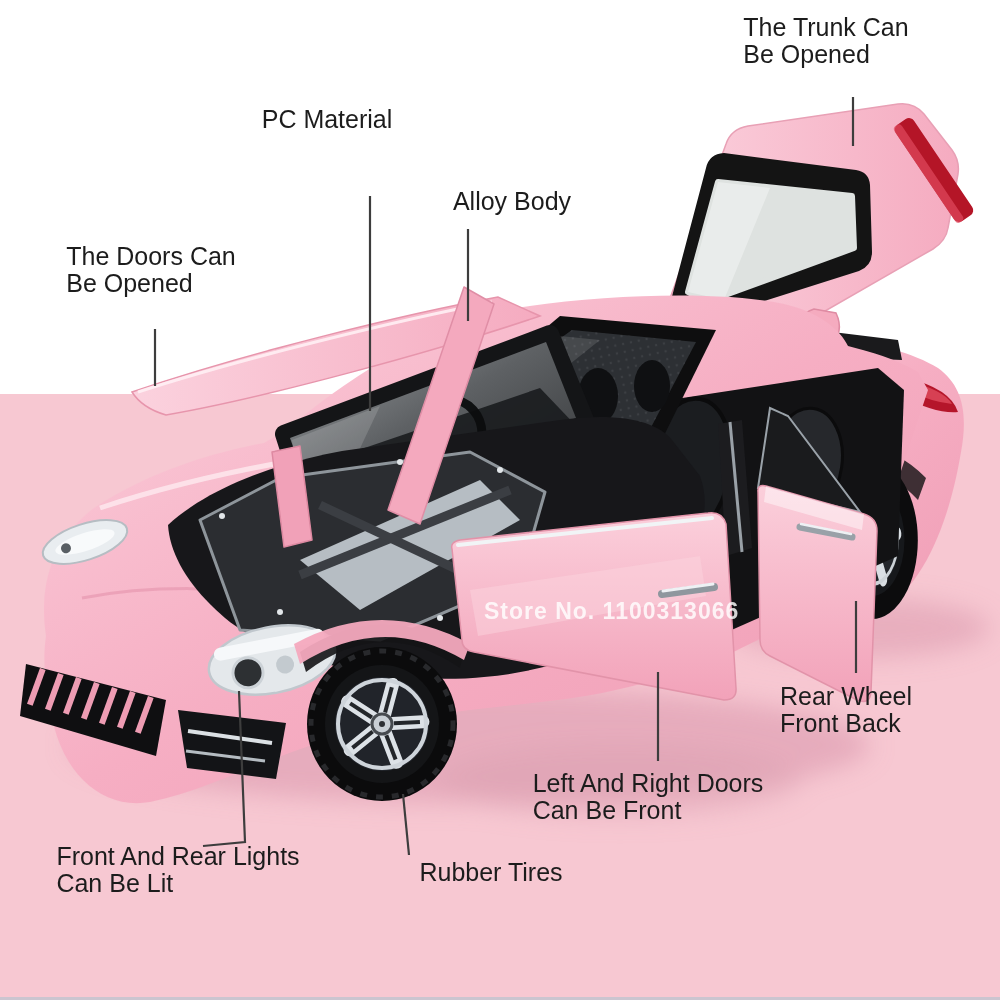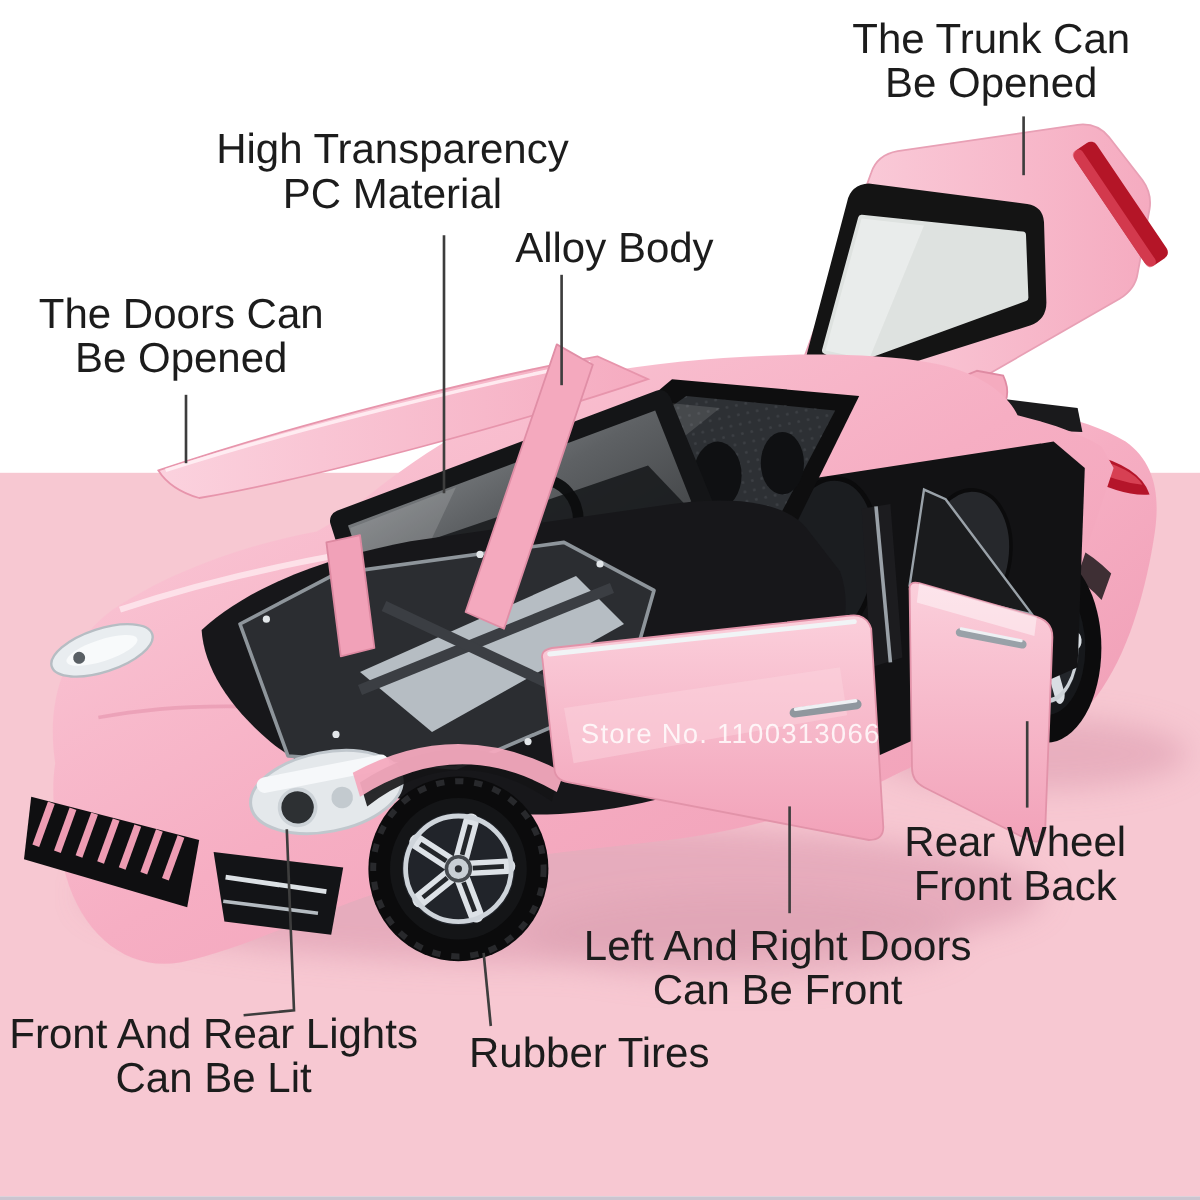--- a/index.html
+++ b/index.html
@@ -9,8 +9,8 @@
   .bg-bottom{position:absolute;left:0;top:394px;width:1000px;height:603px;background:#f7c8d2;}
   .bg-strip{position:absolute;left:0;bottom:0;width:1000px;height:3px;background:#cbc5d0;}
   svg.art{position:absolute;left:0;top:0;}
-  .label{position:absolute;transform:translateX(-50%);text-align:center;
-         font-size:35px;line-height:1.06;color:#1c1c1c;white-space:nowrap;}
+  .label{position:absolute;transform:translateX(-50%);
+         font-size:25px;line-height:1.06;color:#1c1c1c;white-space:nowrap;}
   .label .ln{display:block;}
   .watermark{position:absolute;left:484px;top:598px;font-size:23px;
              color:rgba(255,255,255,0.82);letter-spacing:1px;white-space:nowrap;}

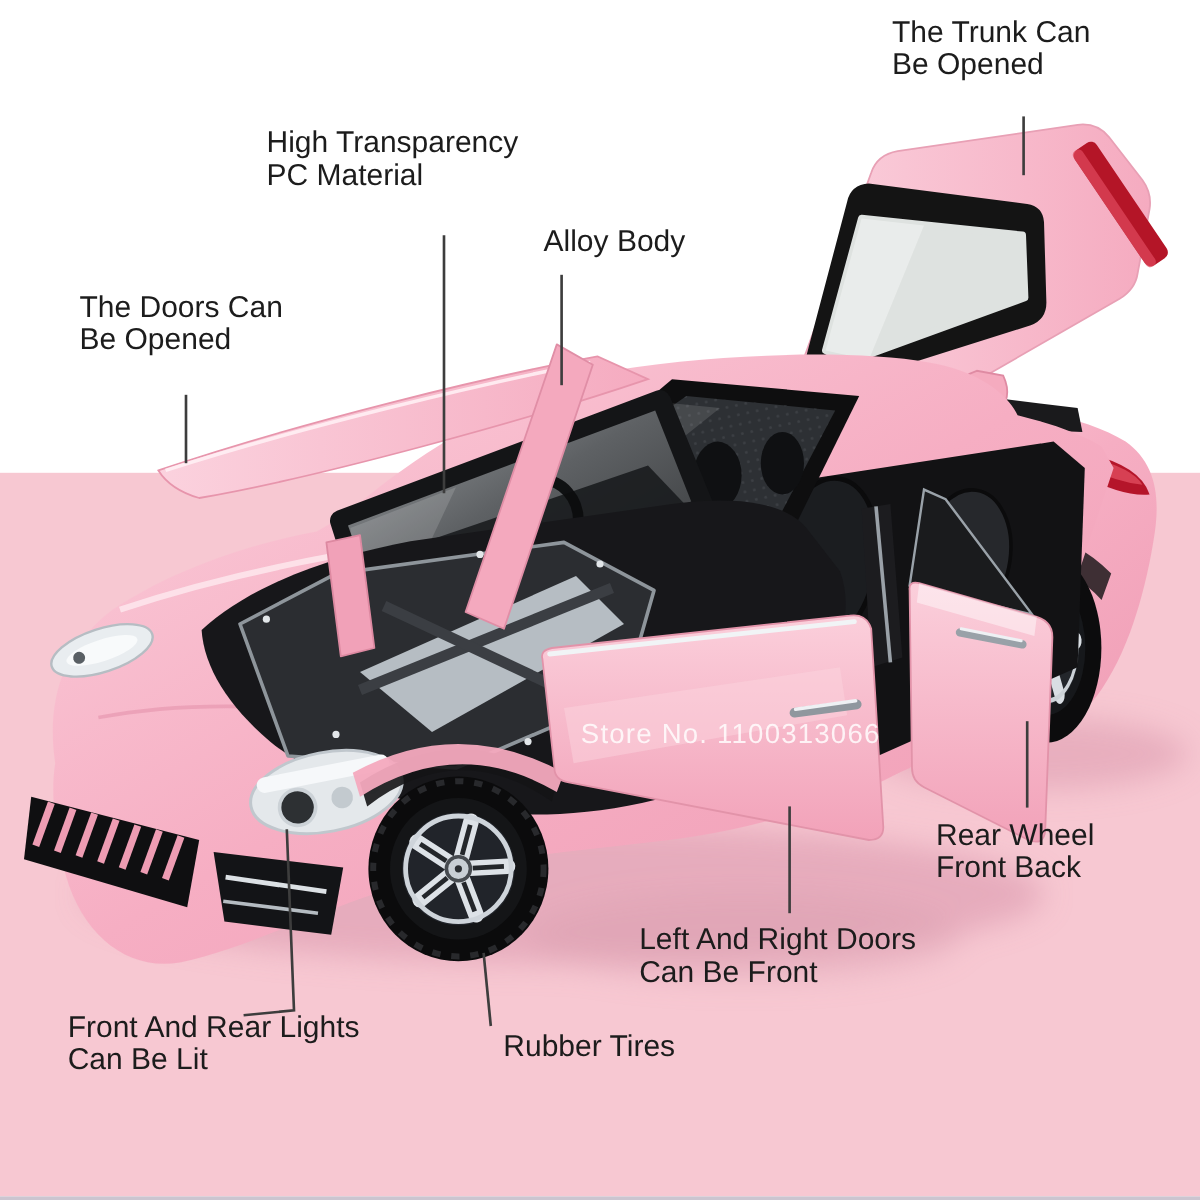--- a/index.html
+++ b/index.html
@@ -249,7 +249,6 @@
     <span class="ln">Be Opened</span>
   </div>
   <div class="label" style="left:327px;top:106px">
-    <span class="ln">High Transparency</span>
     <span class="ln">PC Material</span>
   </div>
   <div class="label" style="left:512px;top:188px">

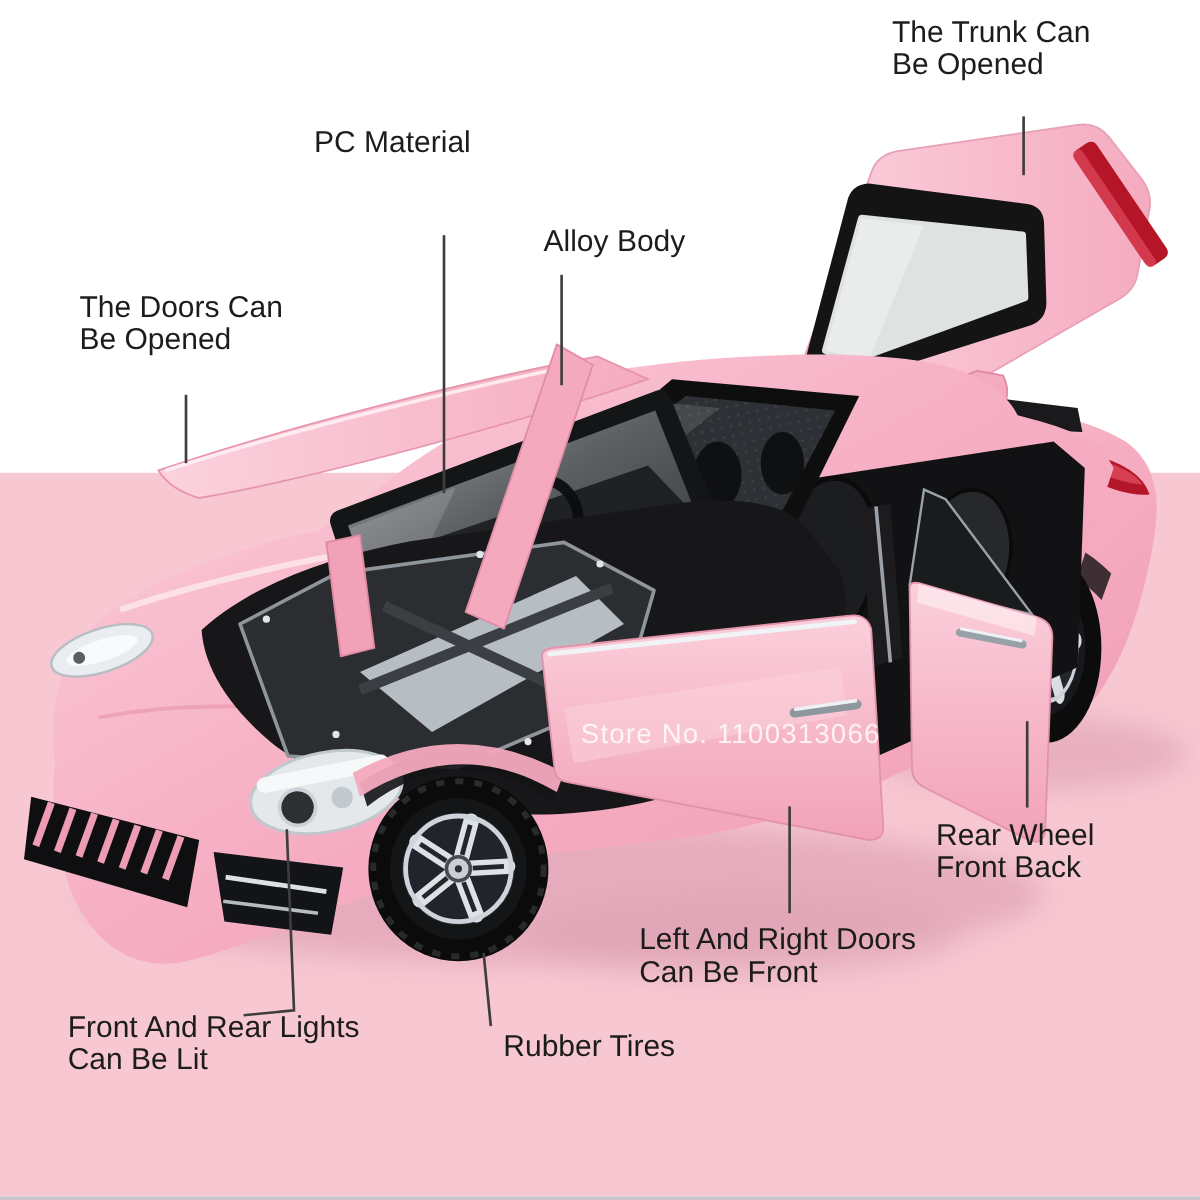--- a/index.html
+++ b/index.html
@@ -13,7 +13,7 @@
          font-size:25px;line-height:1.06;color:#1c1c1c;white-space:nowrap;}
   .label .ln{display:block;}
   .watermark{position:absolute;left:484px;top:598px;font-size:23px;
-             color:rgba(255,255,255,0.82);letter-spacing:1px;white-space:nowrap;}
+             color:rgba(255,255,255,0.82);letter-spacing:1px;white-space:nowrap;font-weight:bold;}
 </style>
 </head>
 <body>

